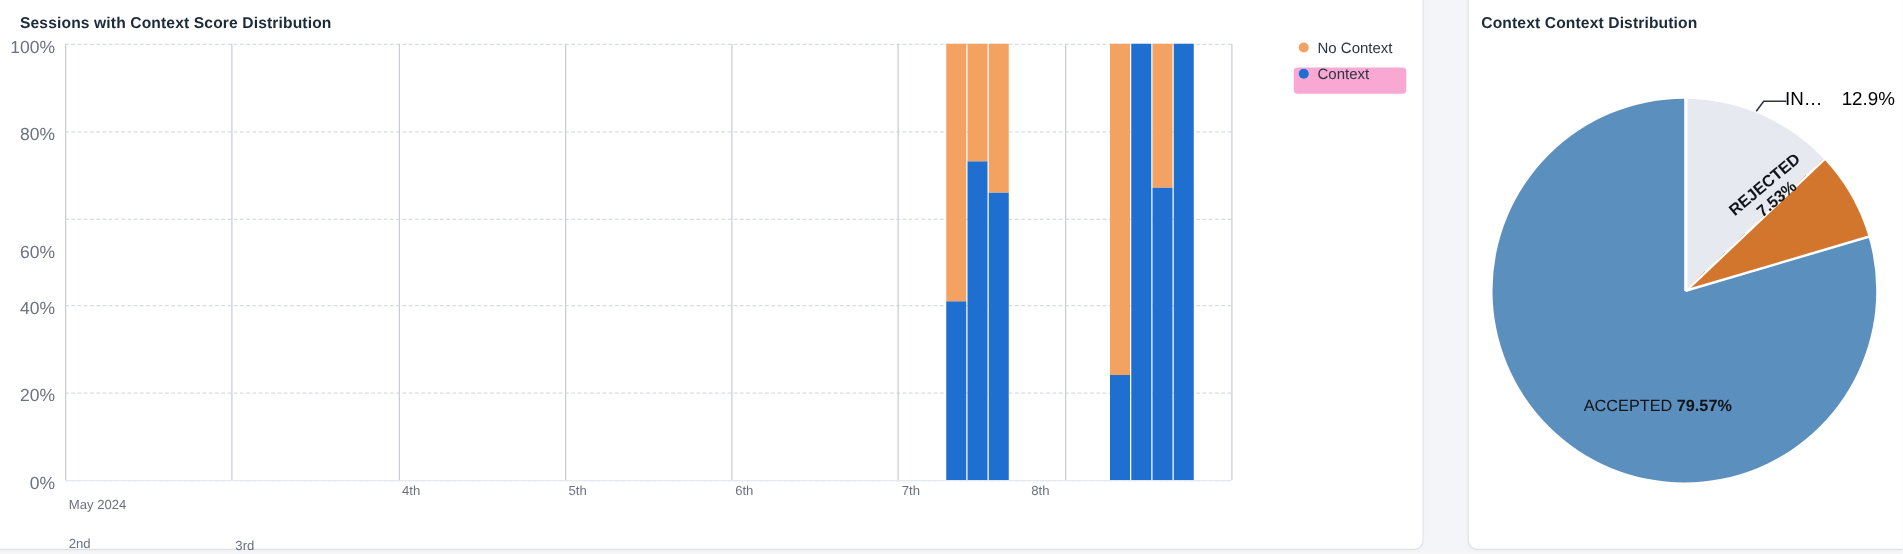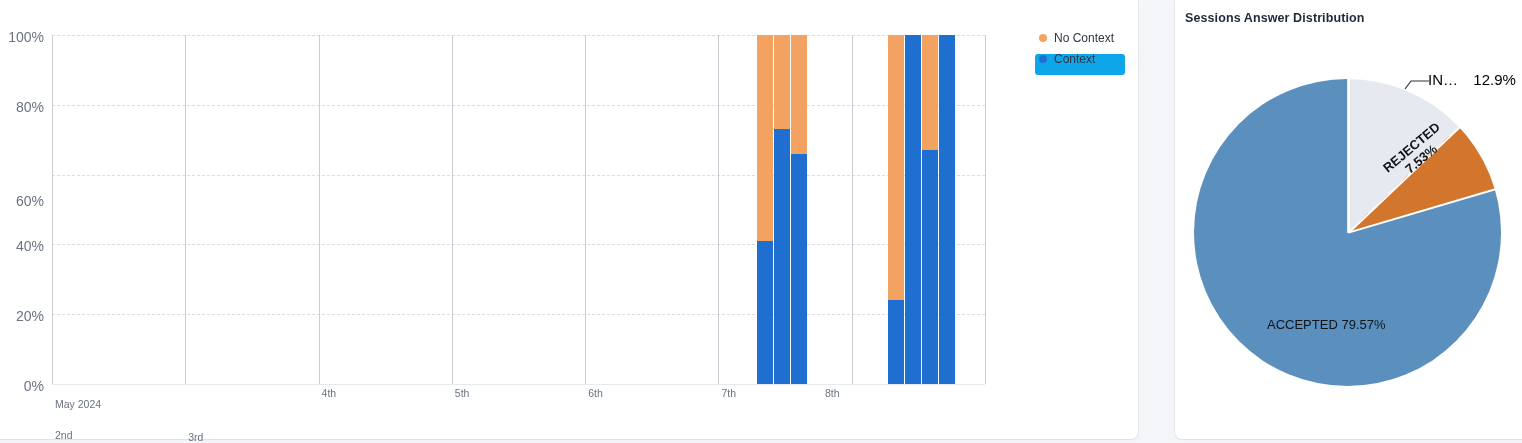--- a/index.html
+++ b/index.html
@@ -174,6 +174,7 @@
 
   <div class="panel" id="panel-bar"></div>
 
+  <div class="panel-title" id="bar-title">Sessions with Context Score Distribution</div>
 
   <div id="plot">
 

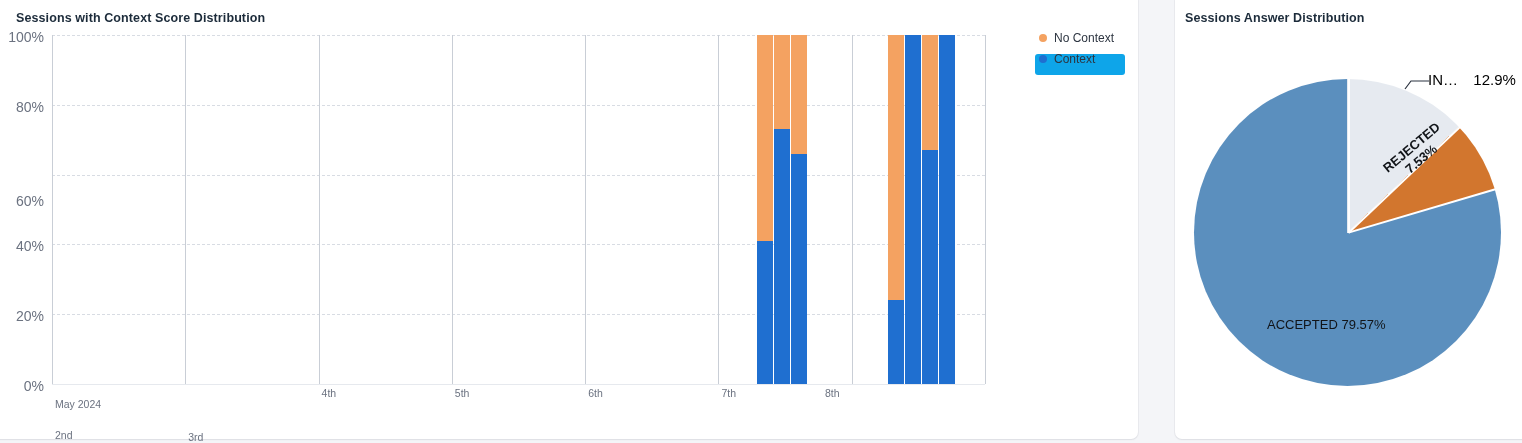--- a/index.html
+++ b/index.html
@@ -254,7 +254,7 @@
 
   <div class="panel" id="panel-pie"></div>
 
-  <div class="panel-title" id="pie-title">Sessions Answer Distribution</div>
+  <div class="panel-title" id="pie-title">Context Context Distribution</div>
 
   <div id="pie-wrap">
     <div id="pie" style="background: conic-gradient(rgb(230, 234, 240) 0deg, rgb(230, 234, 240) 46.44deg, rgb(210, 118, 46) 46.44deg, rgb(210, 118, 46) 73.548deg, rgb(91, 143, 190) 73.548deg, rgb(91, 143, 190) 360deg);"></div>

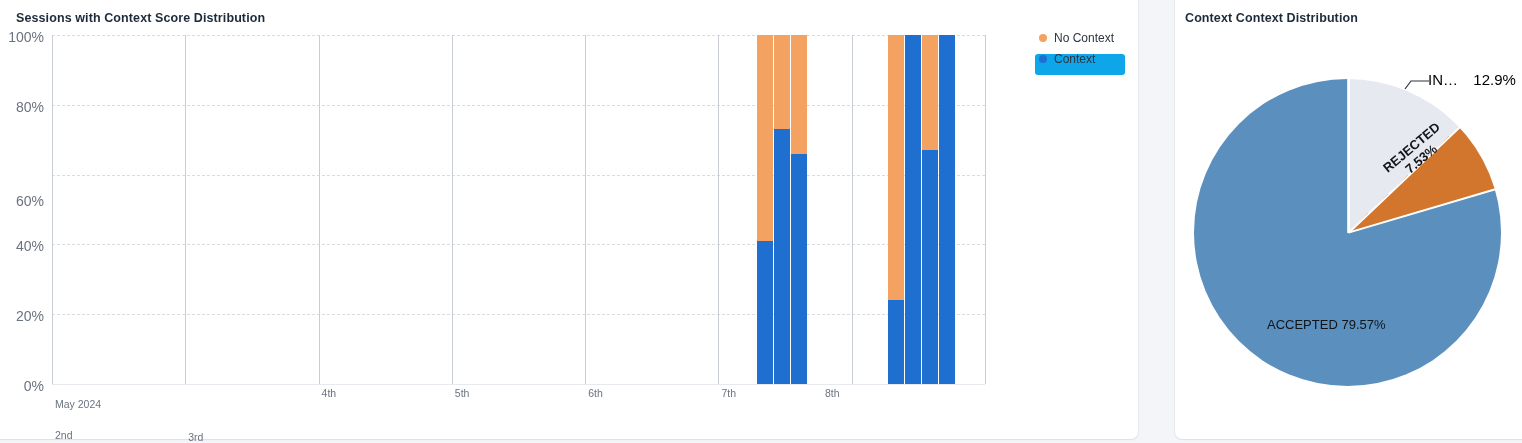--- a/index.html
+++ b/index.html
@@ -117,7 +117,7 @@
     width: 90px;
     box-sizing: border-box;
   }
-  .legend-row.hover { background: #0ea5e9; }
+  .legend-row.hover { background: #f9a8d4; }
   .legend-dot {
     width: 8px; height: 8px; border-radius: 50%;
     margin-right: 7px; flex: none;

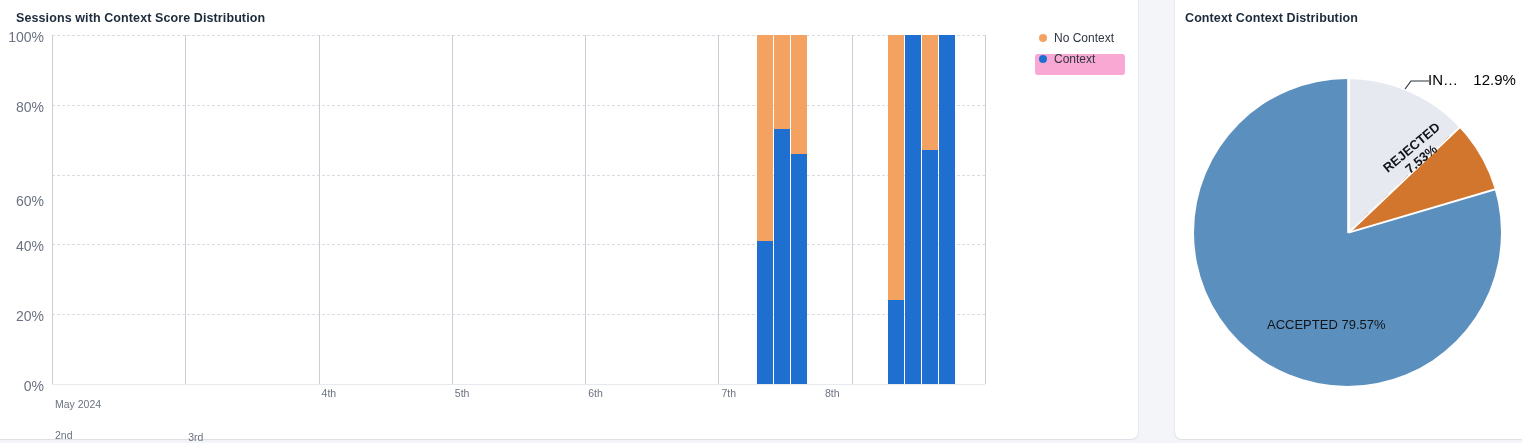--- a/index.html
+++ b/index.html
@@ -148,7 +148,7 @@
     white-space: nowrap;
   }
   #lbl-accepted { left: 73px; top: 238px; }
-  #lbl-accepted b { font-weight: normal; }
+  #lbl-accepted b { font-weight: bold; }
   #lbl-rejected {
     left: 188px; top: 60px;
     transform: rotate(-40deg);

